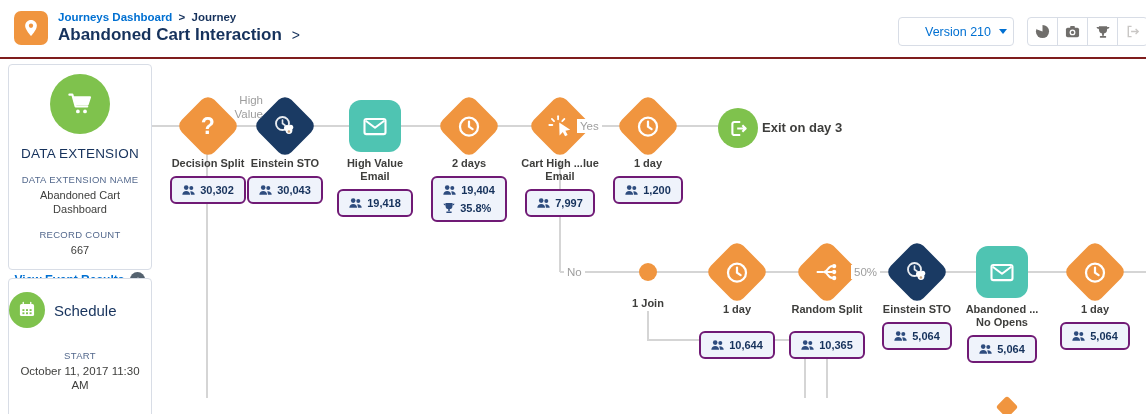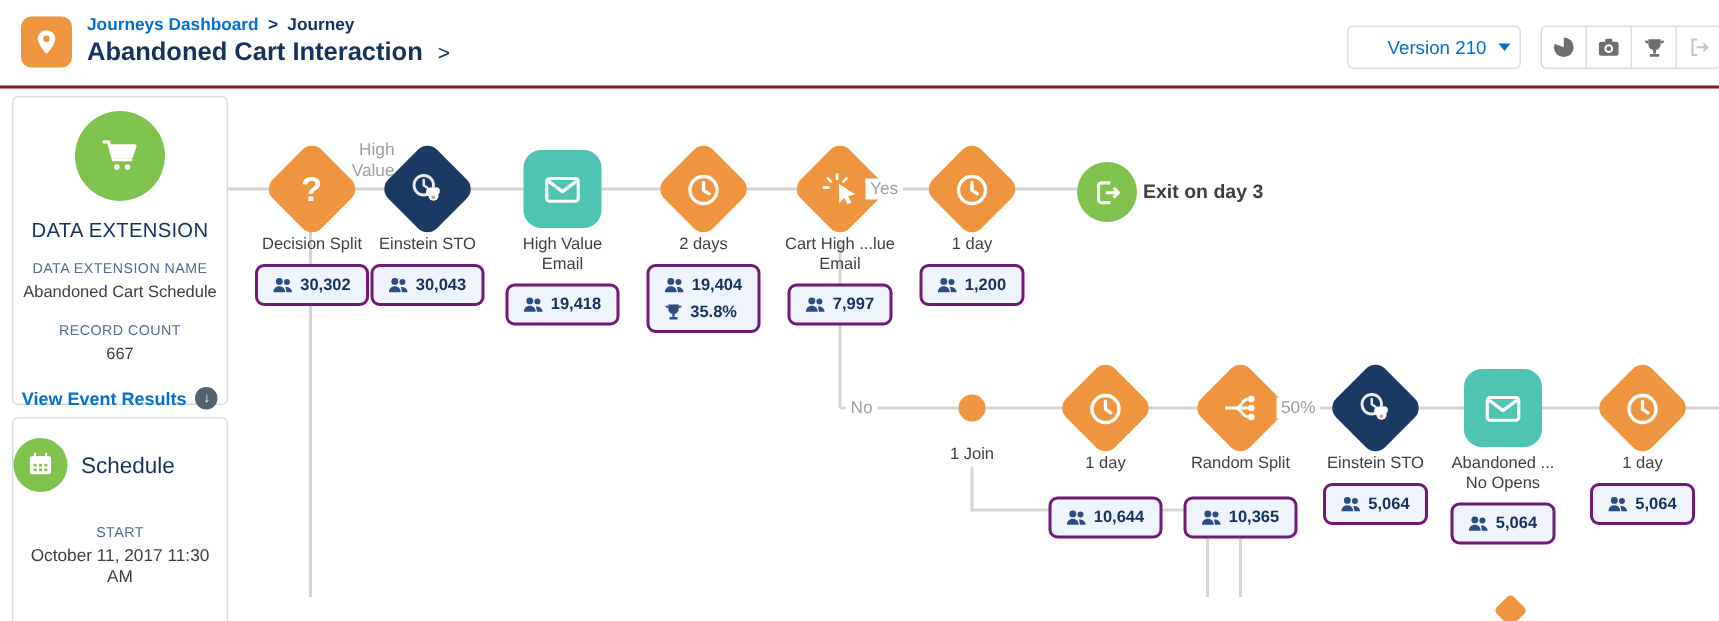--- a/index.html
+++ b/index.html
@@ -74,7 +74,7 @@
 
   .col{position:absolute;width:96px;display:flex;flex-direction:column;align-items:center;
        gap:6px;z-index:2;text-align:center;}
-  .nlabel{font-size:11px;font-weight:normal;color:#3E3E3C;line-height:13px;}
+  .nlabel{font-size:11px;font-weight:bold;color:#3E3E3C;line-height:13px;}
   .badge{background:#EFF3FB;border:2px solid #701a75;border-radius:6px;padding:6px 10px;
        display:flex;flex-direction:column;gap:6px;}
   .brow{display:flex;align-items:center;gap:5px;font-size:11px;font-weight:bold;color:#16325C;

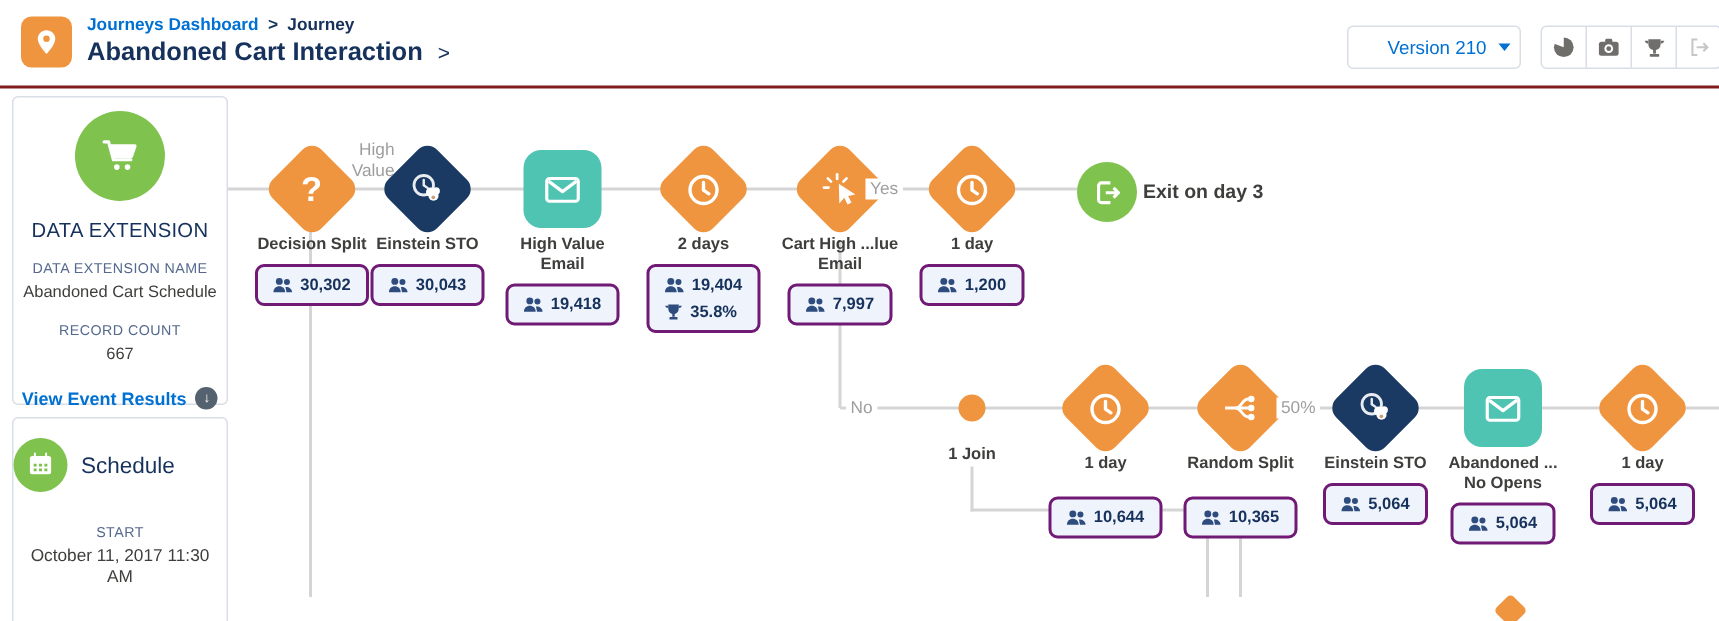--- a/index.html
+++ b/index.html
@@ -152,7 +152,7 @@
     </div>
     <div class="p-head">DATA EXTENSION</div>
     <div class="p-label">DATA EXTENSION NAME</div>
-    <div class="p-value">Abandoned Cart Schedule</div>
+    <div class="p-value">Abandoned Cart Dashboard</div>
     <div class="p-label">RECORD COUNT</div>
     <div class="p-value">667</div>
     <div class="p-link">

